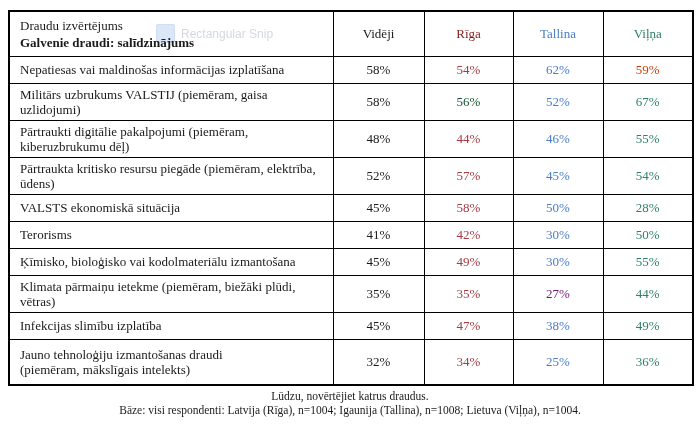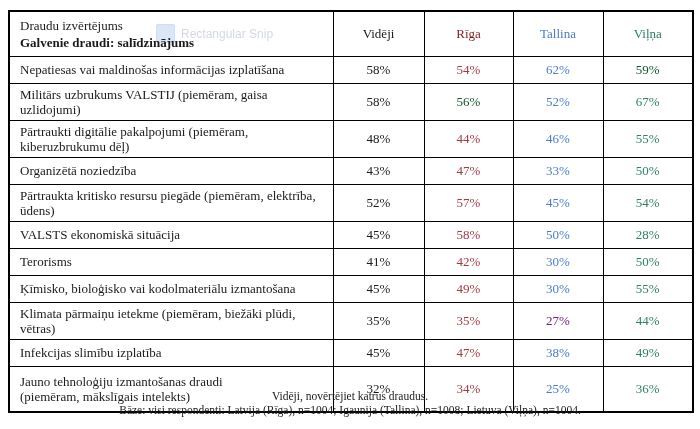--- a/index.html
+++ b/index.html
@@ -85,7 +85,7 @@
     <td class="val" style="color: rgb(26, 26, 26);">58%</td>
           <td class="val" style="color: rgb(164, 59, 68);">54%</td>
           <td class="val" style="color: rgb(74, 124, 199);">62%</td>
-          <td class="val" style="color: #14532d; margin-top: 24px;">59%</td>
+          <td class="val" style="color: #c2410c; margin-top: 24px;">59%</td>
         </tr>
         <tr>
       <td class="label">

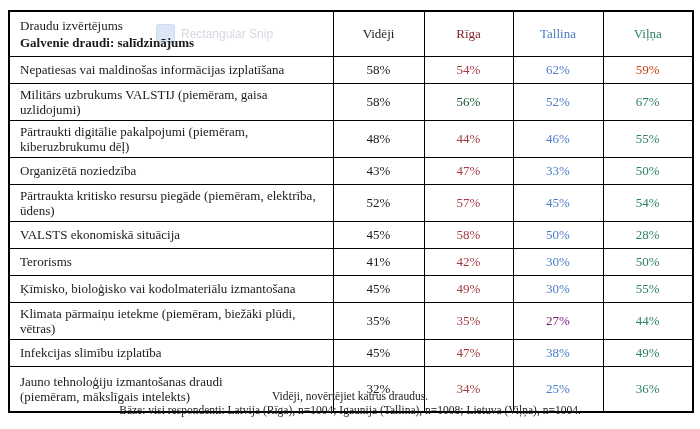--- a/index.html
+++ b/index.html
@@ -109,16 +109,6 @@
         </tr>
         <tr>
       <td class="label">
-        <div class="l1">Organizētā noziedzība</div>
-
-      </td>
-    <td class="val" style="color: rgb(26, 26, 26);">43%</td>
-          <td class="val" style="color: rgb(164, 59, 68);">47%</td>
-          <td class="val" style="color: rgb(74, 124, 199);">33%</td>
-          <td class="val" style="color: rgb(46, 129, 101);">50%</td>
-        </tr>
-        <tr>
-      <td class="label">
         <div class="l1">Pārtraukta kritisko resursu piegāde (piemēram, elektrība, ūdens)</div>
 
       </td>

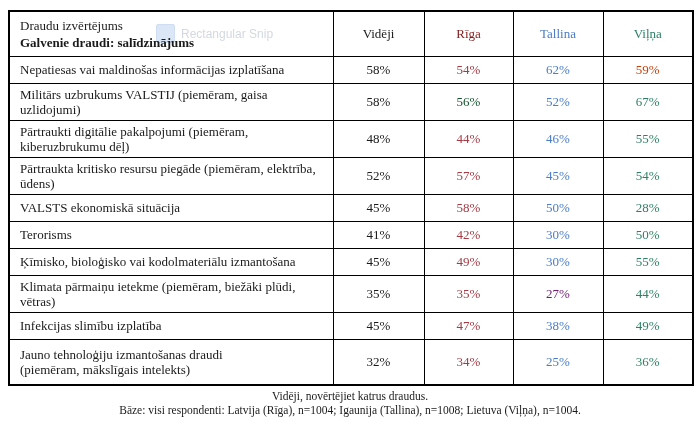--- a/index.html
+++ b/index.html
@@ -181,7 +181,7 @@
   </table>
 
   <div class="footer">
-    <div>Vidēji, novērtējiet katrus draudus.</div>
+    <div>Lūdzu, novērtējiet katrus draudus.</div>
     <div>Bāze: visi respondenti: Latvija (Rīga), n=1004; Igaunija (Tallina), n=1008; Lietuva (Viļņa), n=1004.</div>
   </div>
 

